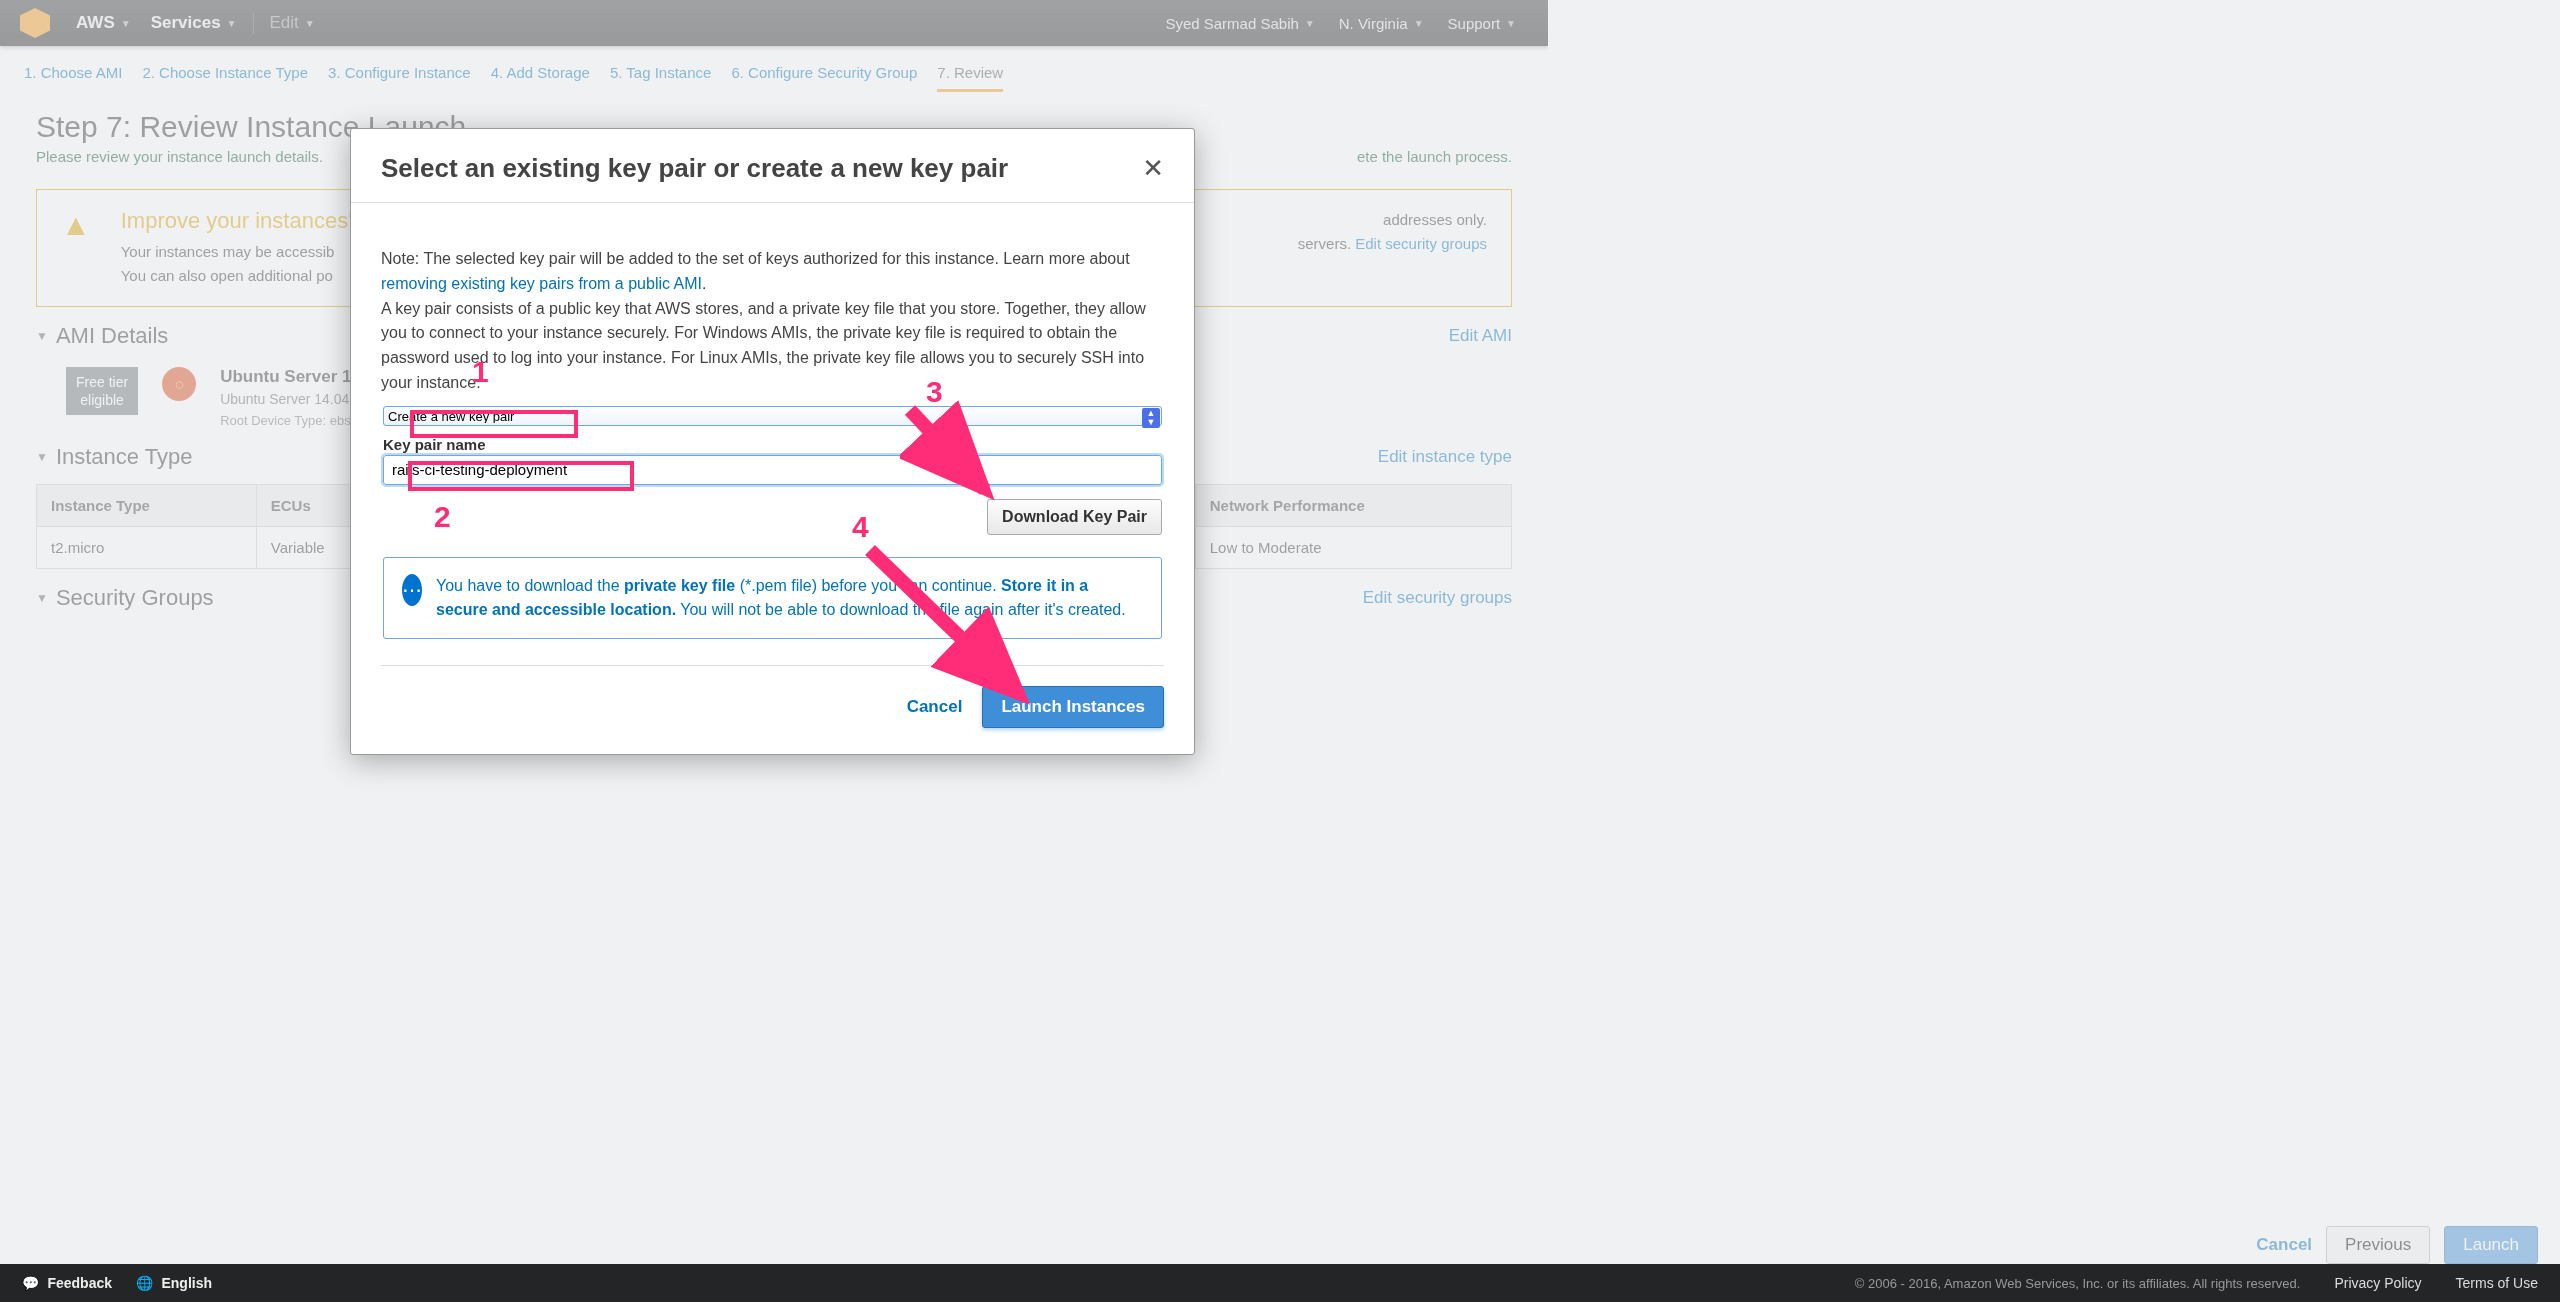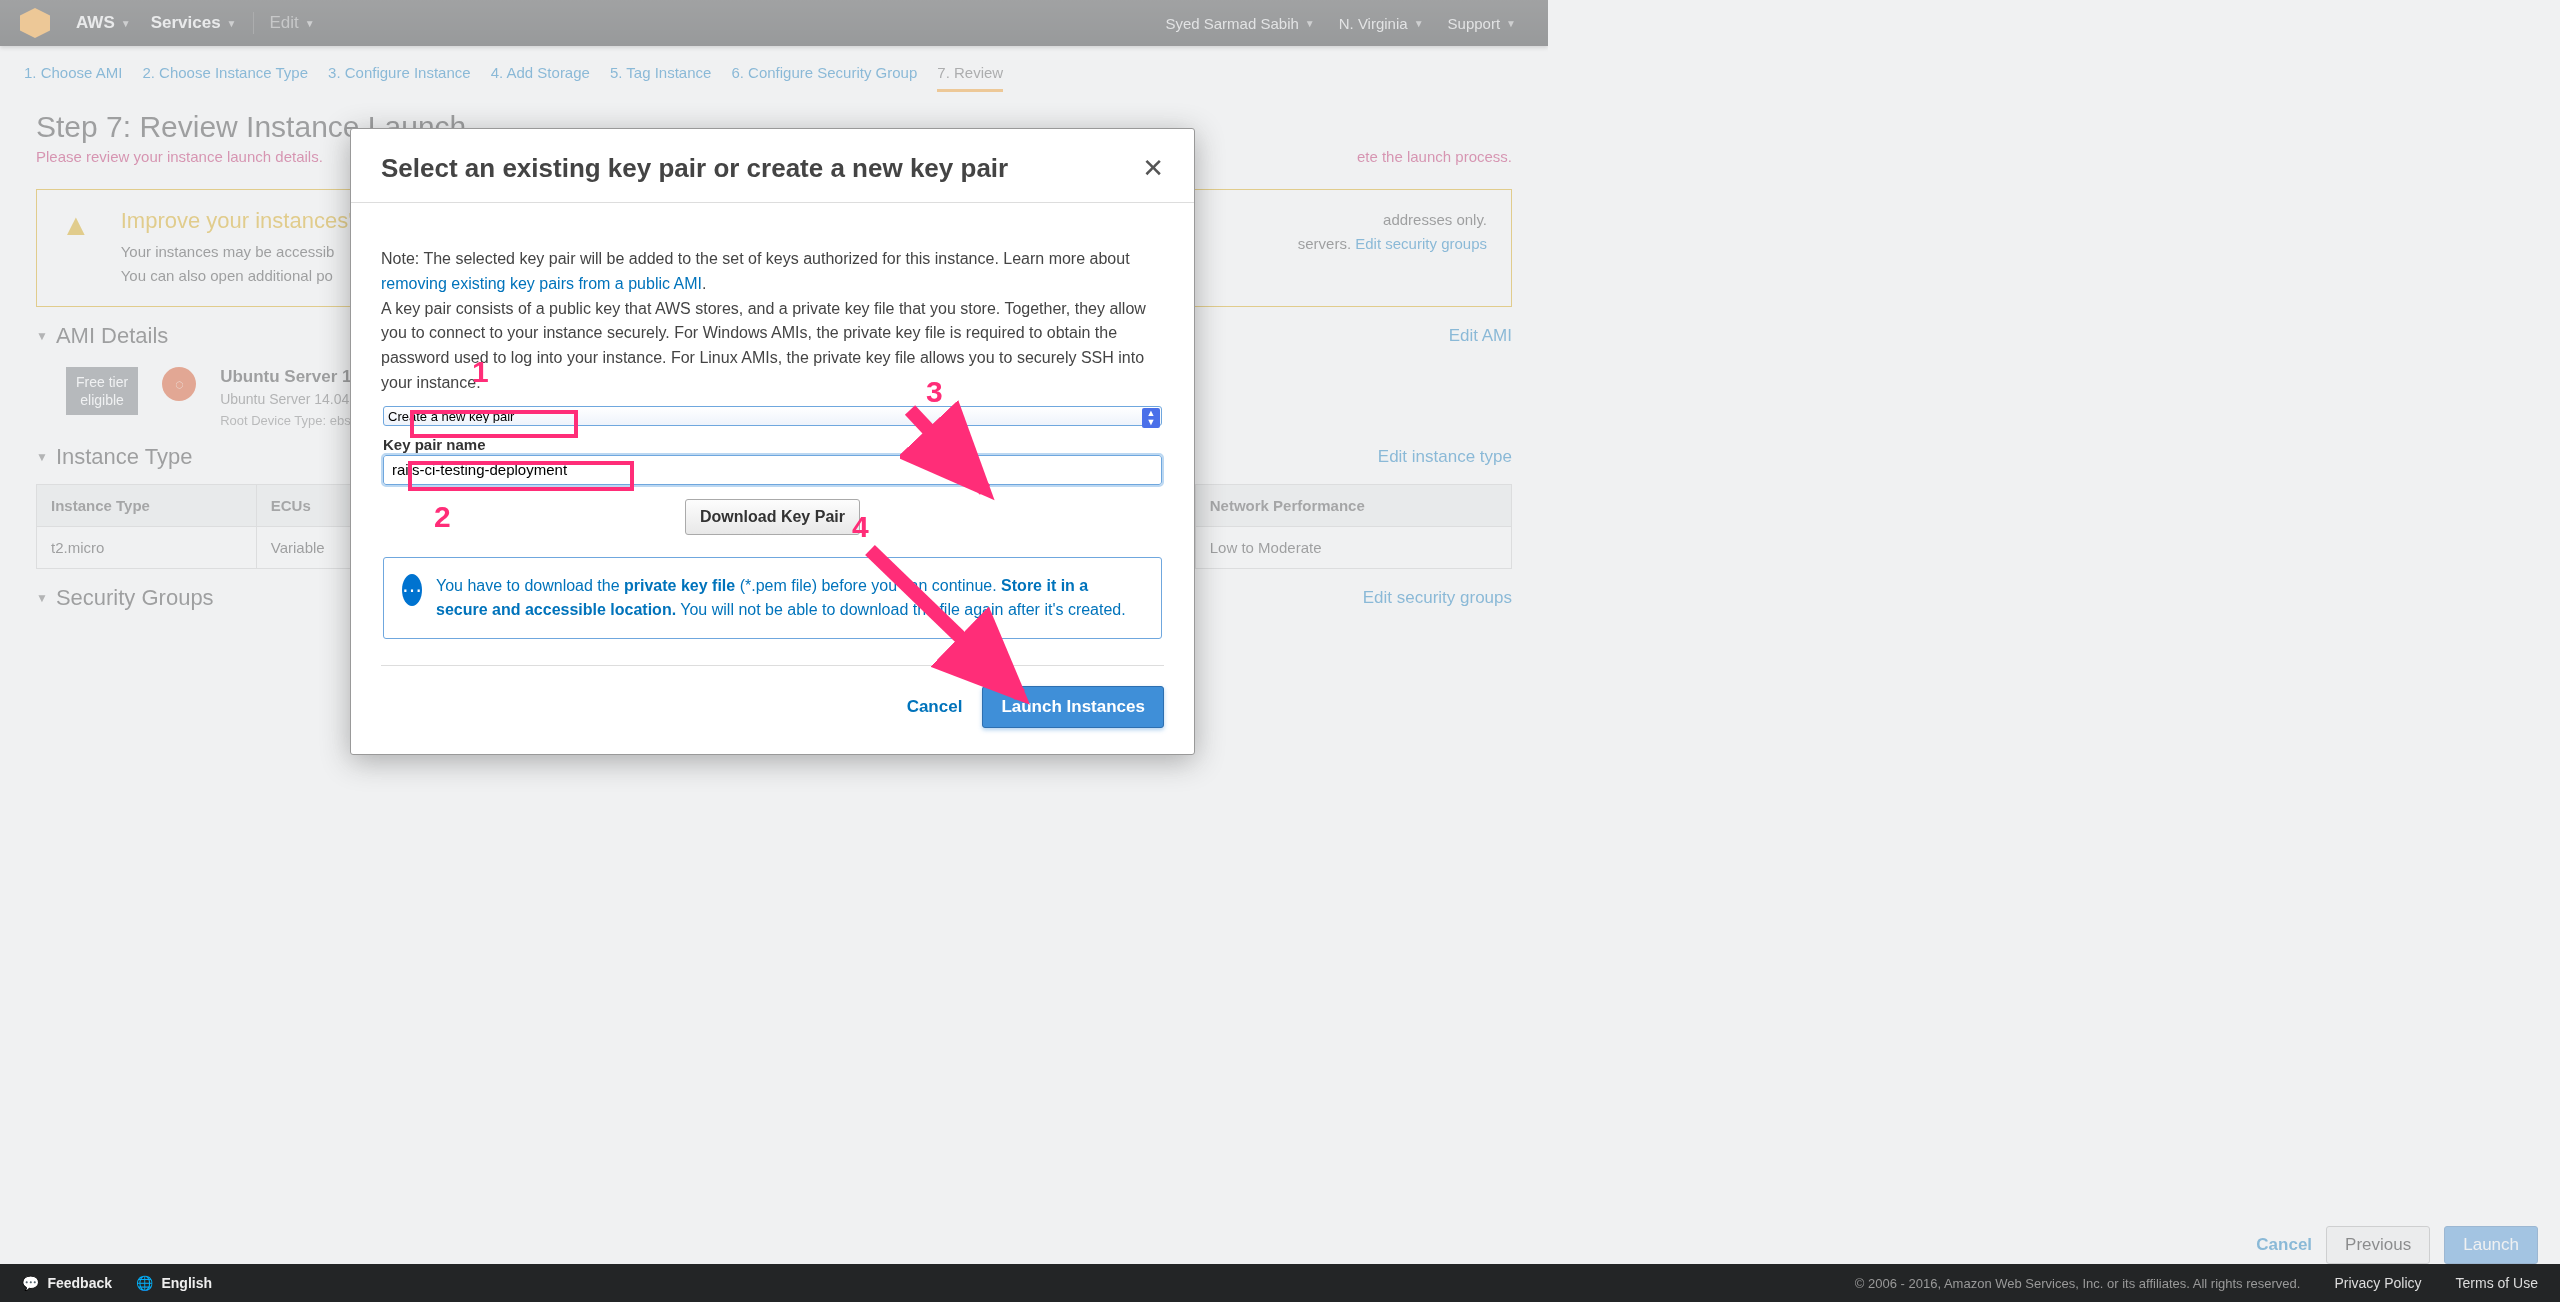--- a/index.html
+++ b/index.html
@@ -20,7 +20,7 @@
 
 .page{padding:8px 36px 24px}
 .page h1{font-size:30px;font-weight:400;color:#333;margin-bottom:4px}
-.page .subtitle{color:#be185d;font-size:15px}
+.page .subtitle{color:#14532d;font-size:15px}
 
 .warnbox{border:1px solid #d9a300;background:#fff;margin:24px 0 16px;padding:18px 24px;display:flex;gap:30px;align-items:flex-start}
 .warnbox .wicon{font-size:30px;color:#d9a300}

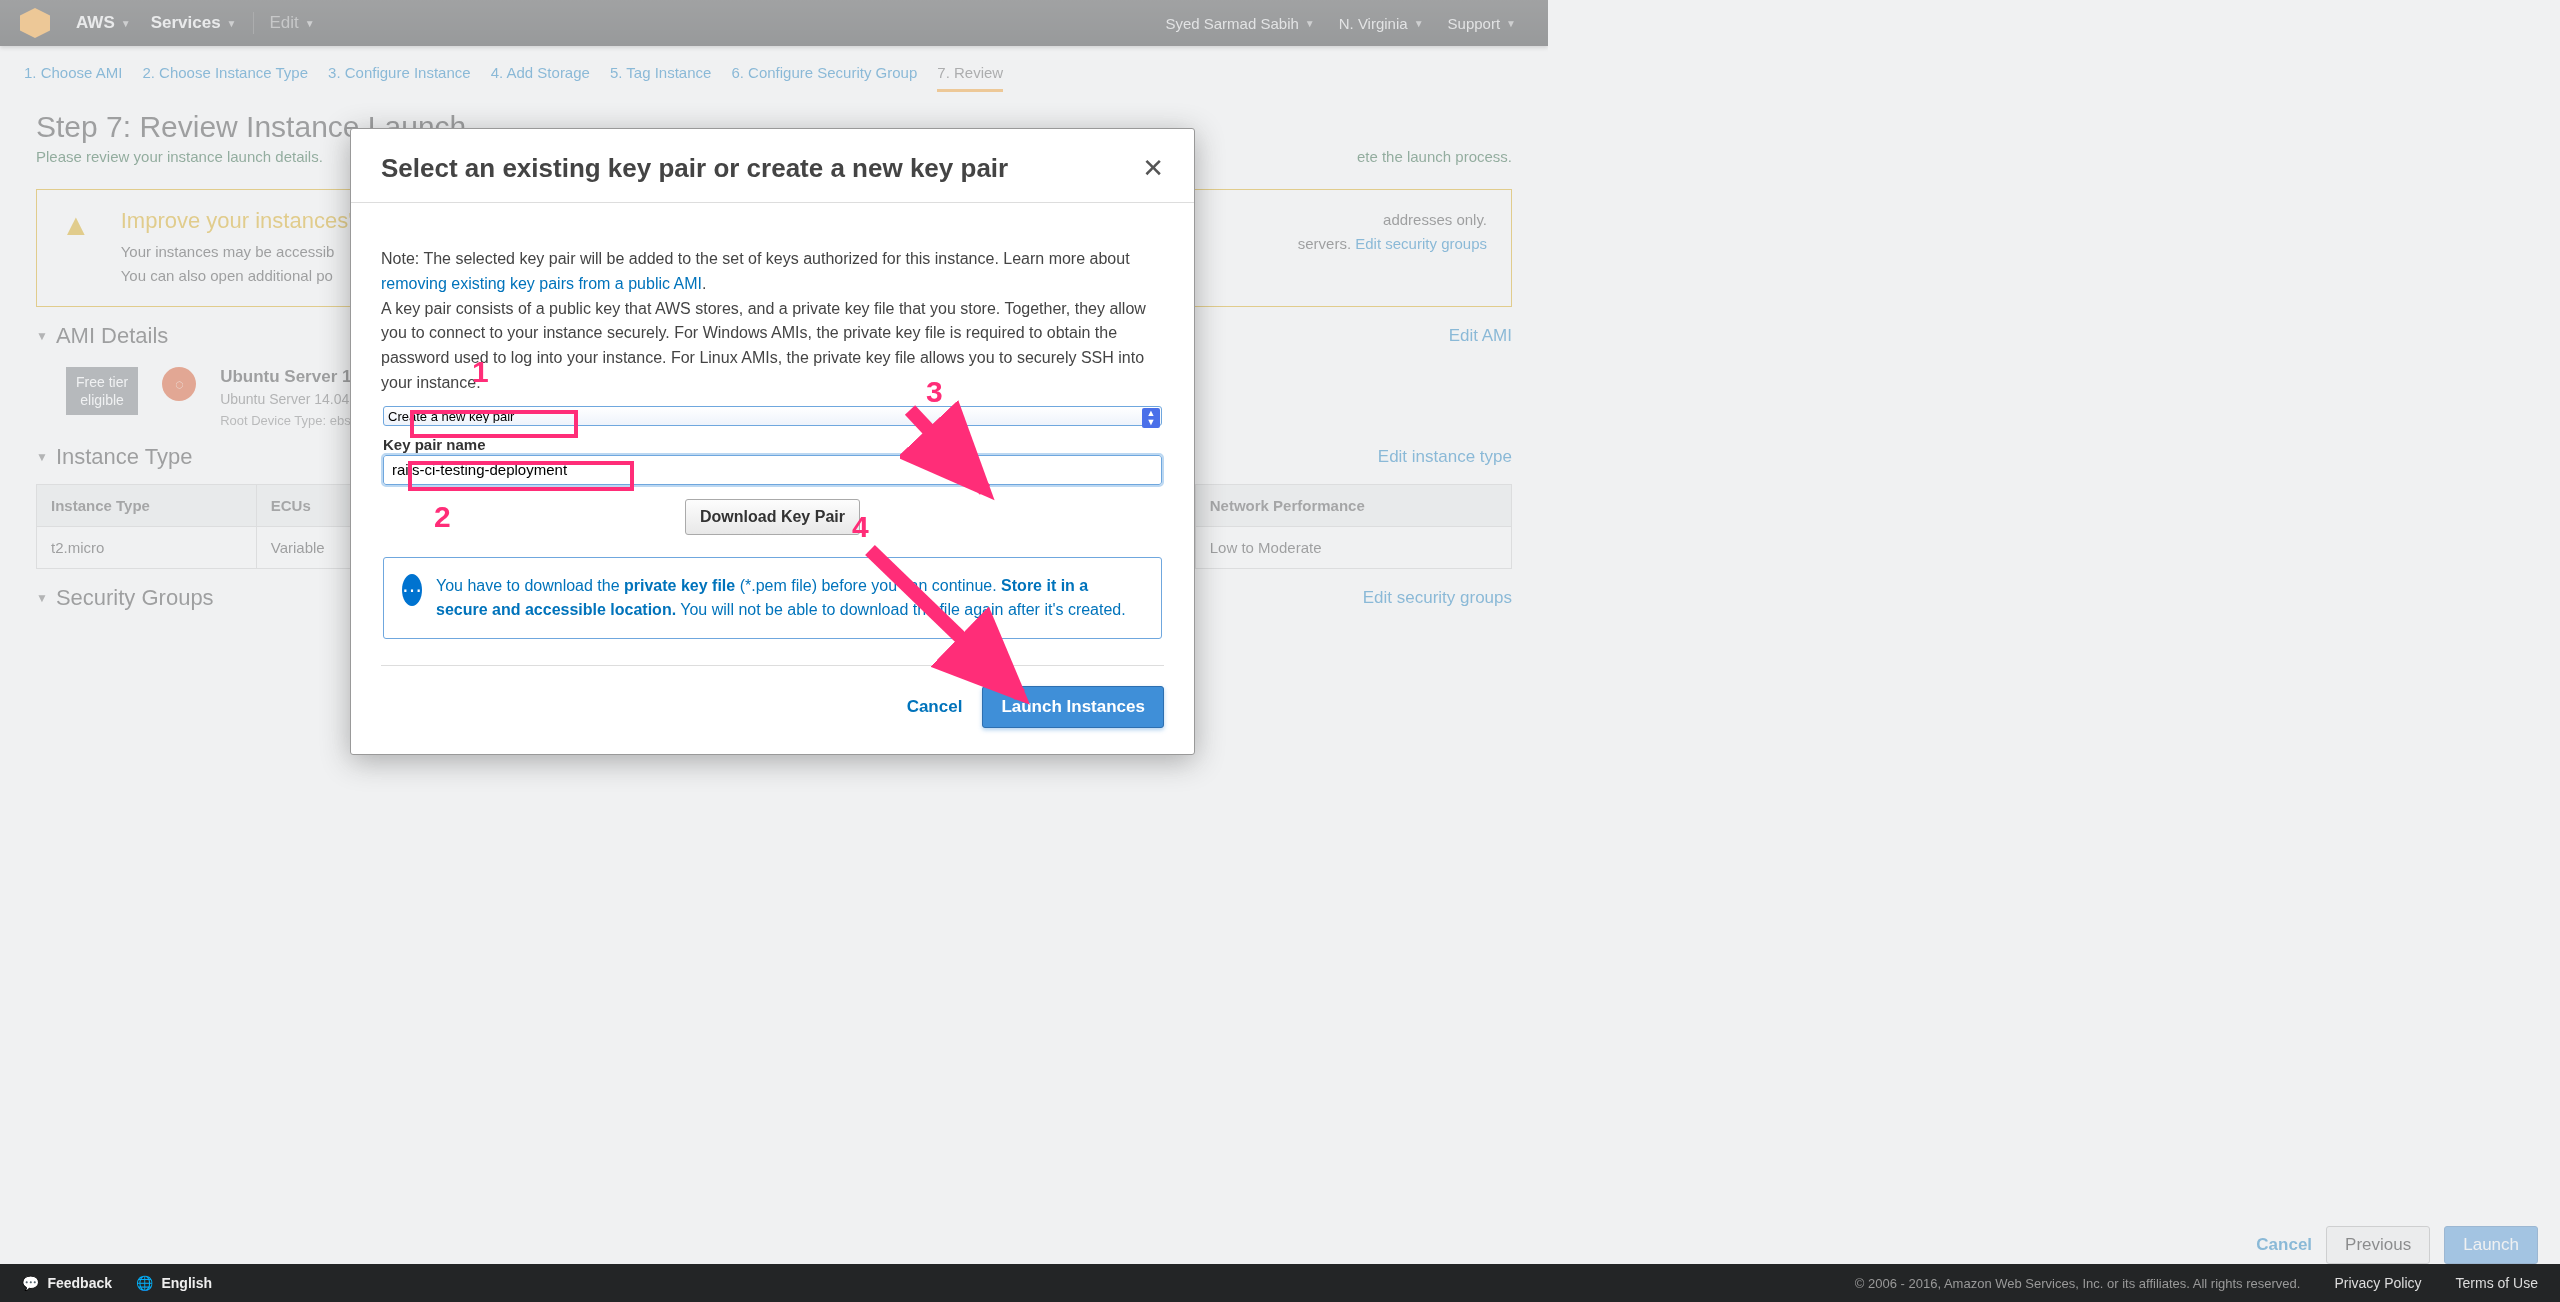--- a/index.html
+++ b/index.html
@@ -57,7 +57,7 @@
 .selwrap .selarrows{position:absolute;right:2px;top:2px;width:18px;height:20px;background:#4a6fe9;border-radius:2px;color:#fff;font-size:9px;display:flex;flex-direction:column;align-items:center;justify-content:center;line-height:1}
 .modal label{display:block;font-weight:600;font-size:15px;margin:10px 0 2px}
 .modal input[type=text]{width:100%;height:30px;border:1px solid #6fa7de;border-radius:3px;font-size:15px;padding:2px 8px;background:#fff;outline:2px solid #bcd8f2;outline-offset:0}
-.dl-row{display:flex;justify-content:center;margin-top:14px}
+.dl-row{display:flex;justify-content:flex-end;margin-top:14px}
 .dl-btn{background:linear-gradient(#fdfdfd,#e8e8e8);border:1px solid #aaa;border-radius:3px;padding:8px 14px;font-size:16px;font-weight:600;color:#333;cursor:pointer}
 .infobox{border:1px solid #6fa7de;border-radius:3px;padding:16px 18px;margin:22px 32px 26px;display:flex;gap:14px;align-items:flex-start}
 .infobox .bubble{width:32px;height:32px;background:#0073d0;border-radius:50%;color:#fff;display:flex;align-items:center;justify-content:center;font-size:20px}

